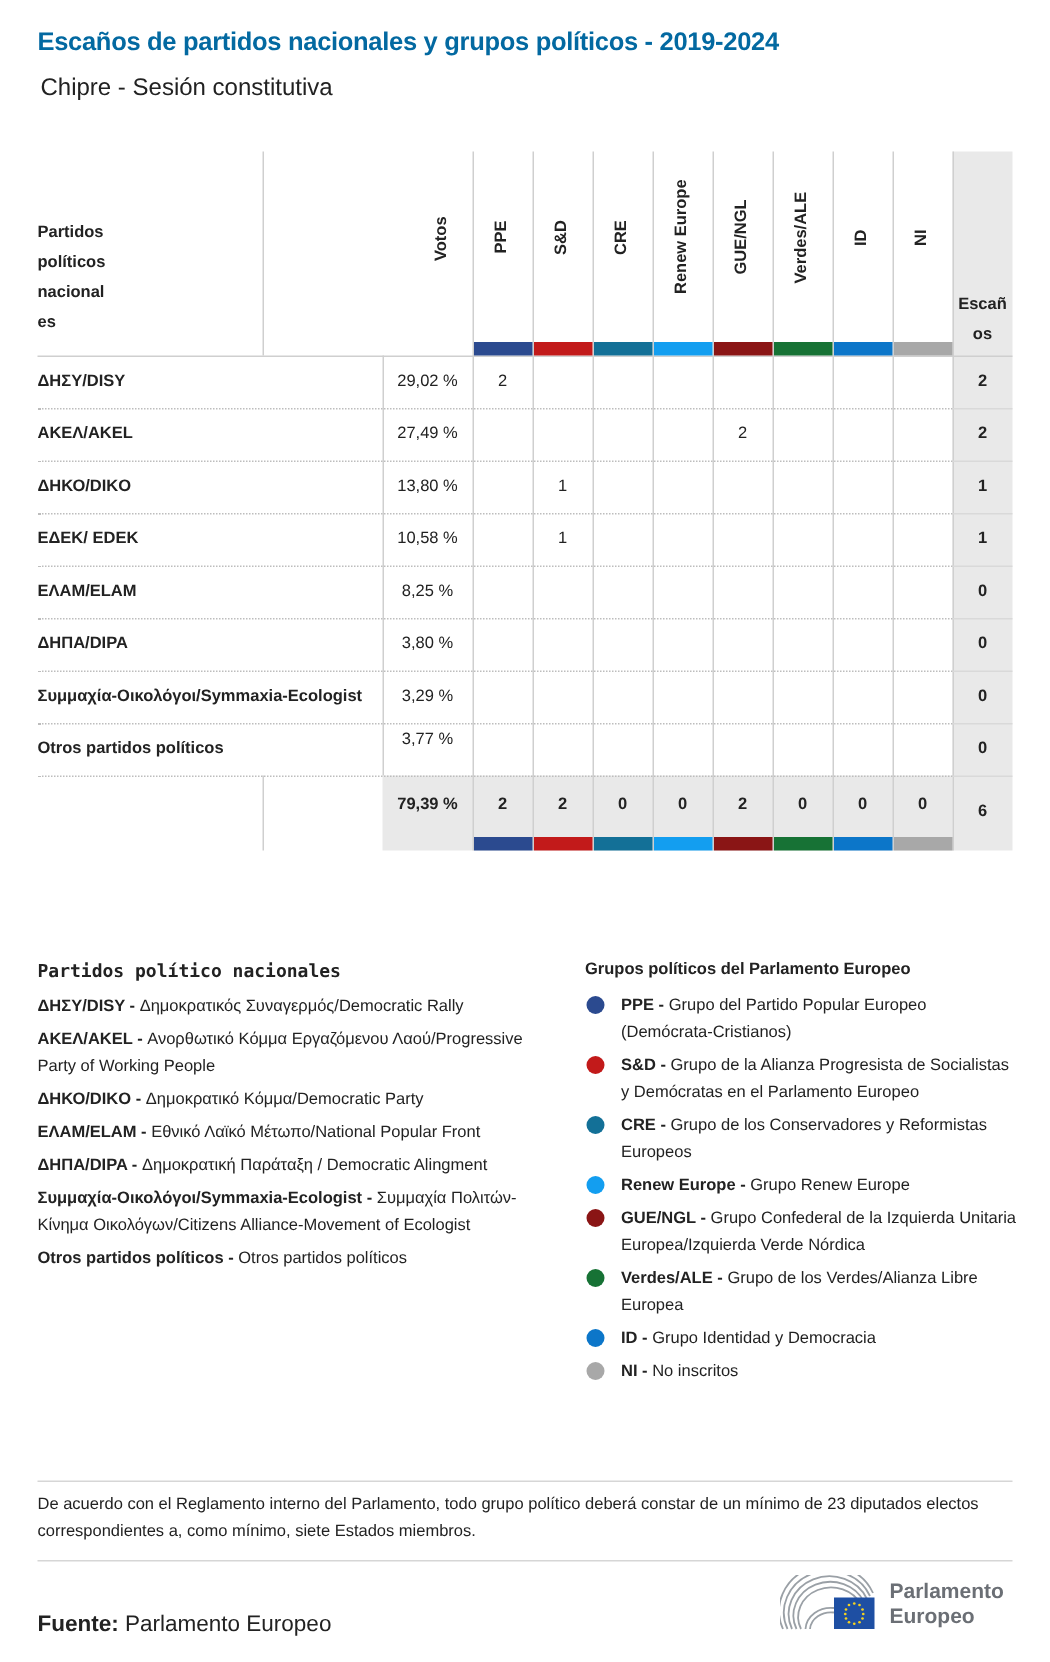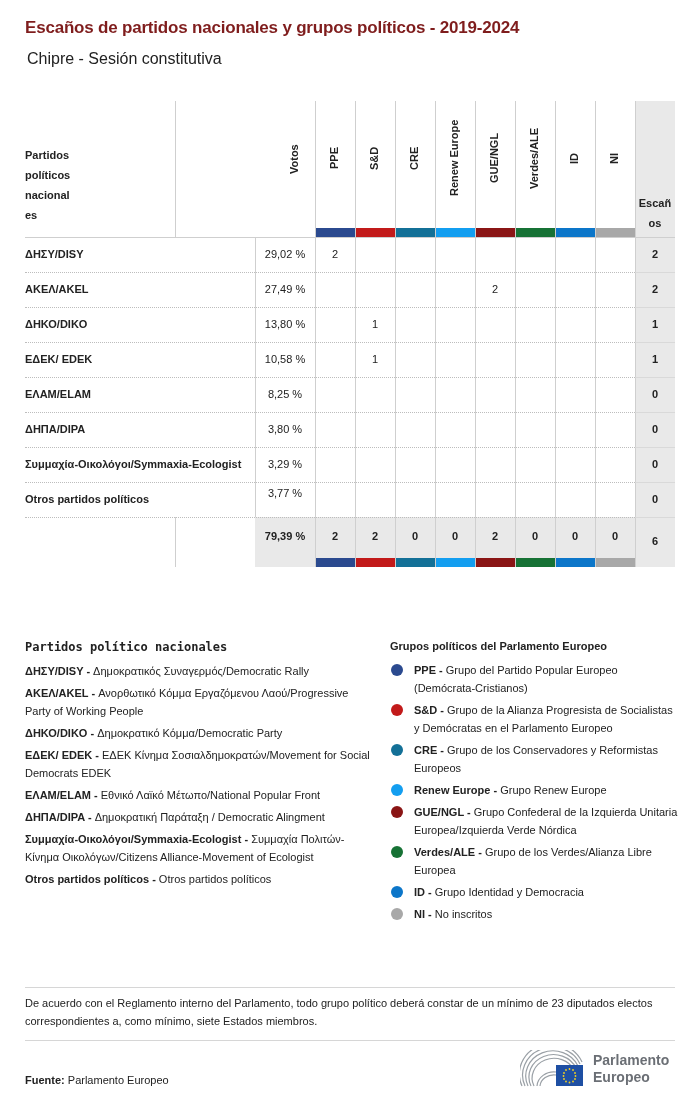--- a/index.html
+++ b/index.html
@@ -10,7 +10,7 @@
   }
   .title {
     position: absolute; left: 25px; top: 18px;
-    font-size: 17px; font-weight: bold; color: #7f1d1d; letter-spacing: -0.2px;
+    font-size: 17px; font-weight: bold; color: #0369a1; letter-spacing: -0.2px;
   }
   .subtitle {
     position: absolute; left: 27px; top: 50px;

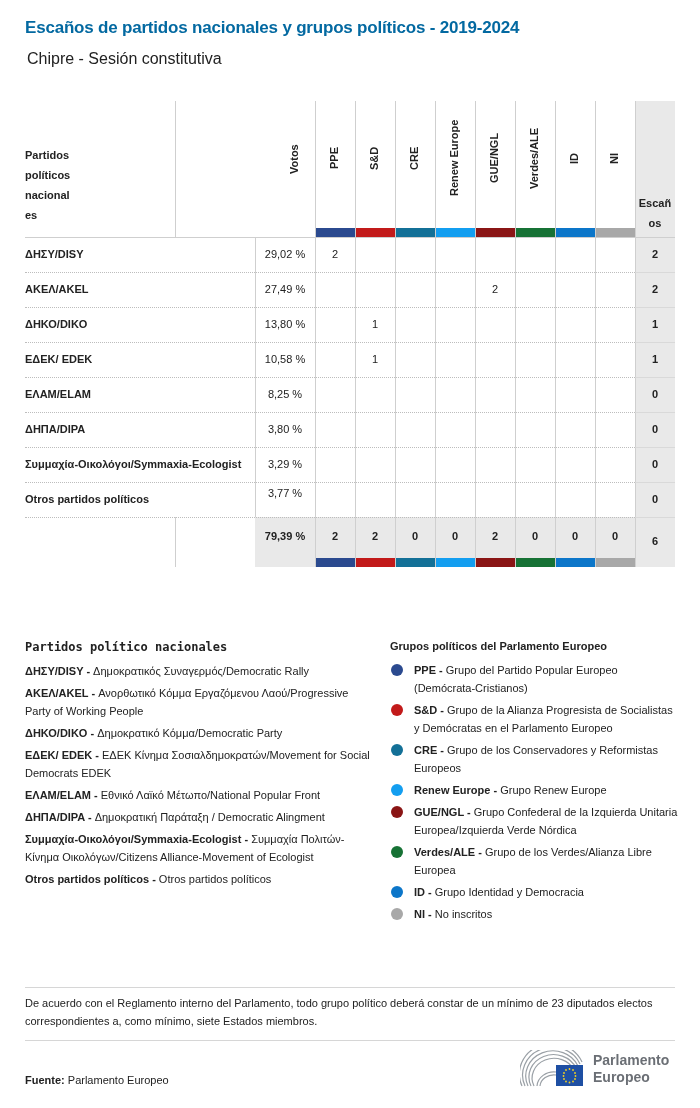--- a/index.html
+++ b/index.html
@@ -259,7 +259,6 @@
       <div class="item"><b>ΔΗΣΥ/DISY</b><b> - </b><span>Δημοκρατικός Συναγερμός/Democratic Rally</span></div>
       <div class="item"><b>ΑΚΕΛ/AKEL</b><b> - </b><span>Ανορθωτικό Κόμμα Εργαζόμενου Λαού/Progressive Party of Working People</span></div>
       <div class="item"><b>ΔΗΚΟ/DIKO</b><b> - </b><span>Δημοκρατικό Κόμμα/Democratic Party</span></div>
-      <div class="item"><b>ΕΔΕΚ/ EDEK</b><b> - </b><span>ΕΔΕΚ Κίνημα Σοσιαλδημοκρατών/Movement for Social Democrats EDEK</span></div>
       <div class="item"><b>ΕΛΑΜ/ELAM</b><b> - </b><span>Εθνικό Λαϊκό Μέτωπο/National Popular Front</span></div>
       <div class="item"><b>ΔΗΠΑ/DIPA</b><b> - </b><span>Δημοκρατική Παράταξη / Democratic Alingment</span></div>
       <div class="item"><b>Συμμαχία-Οικολόγοι/Symmaxia-Ecologist</b><b> - </b><span>Συμμαχία Πολιτών-Κίνημα Οικολόγων/Citizens Alliance-Movement of Ecologist</span></div>

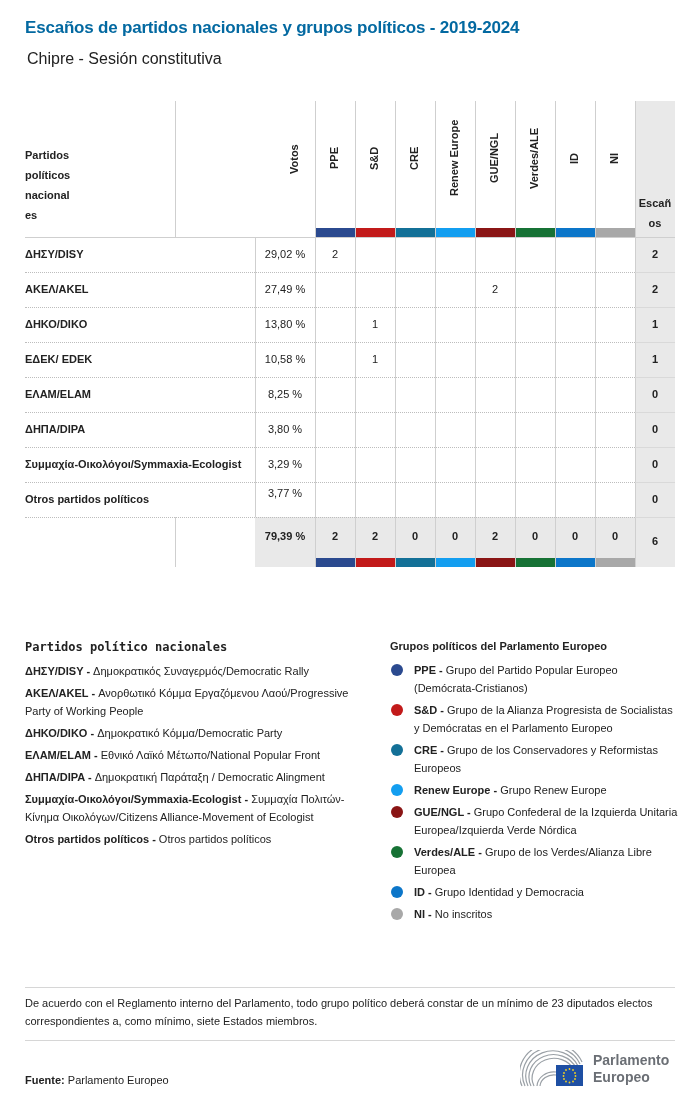--- a/index.html
+++ b/index.html
@@ -57,7 +57,7 @@
   
   .rule { position: absolute; left: 25px; width: 650px; height: 1px; background: #d6d6d6; }
   .note { position: absolute; left: 25px; top: 994px; width: 640px; font-size: 11px; line-height: 18px; color: #222; }
-  .source { position: absolute; left: 25px; top: 1074px; font-size: 11px; color: #222; }
+  .source { position: absolute; left: 25px; top: 1074px; font-size: 15px; color: #222; }
   .source b { font-weight: bold; }
   .logo { position: absolute; left: 520px; top: 1050px; width: 160px; height: 40px; }
   .logo-text { position: absolute; left: 73px; top: 2px; font-size: 14px; font-weight: bold; color: #6b6f75; line-height: 17px; }

